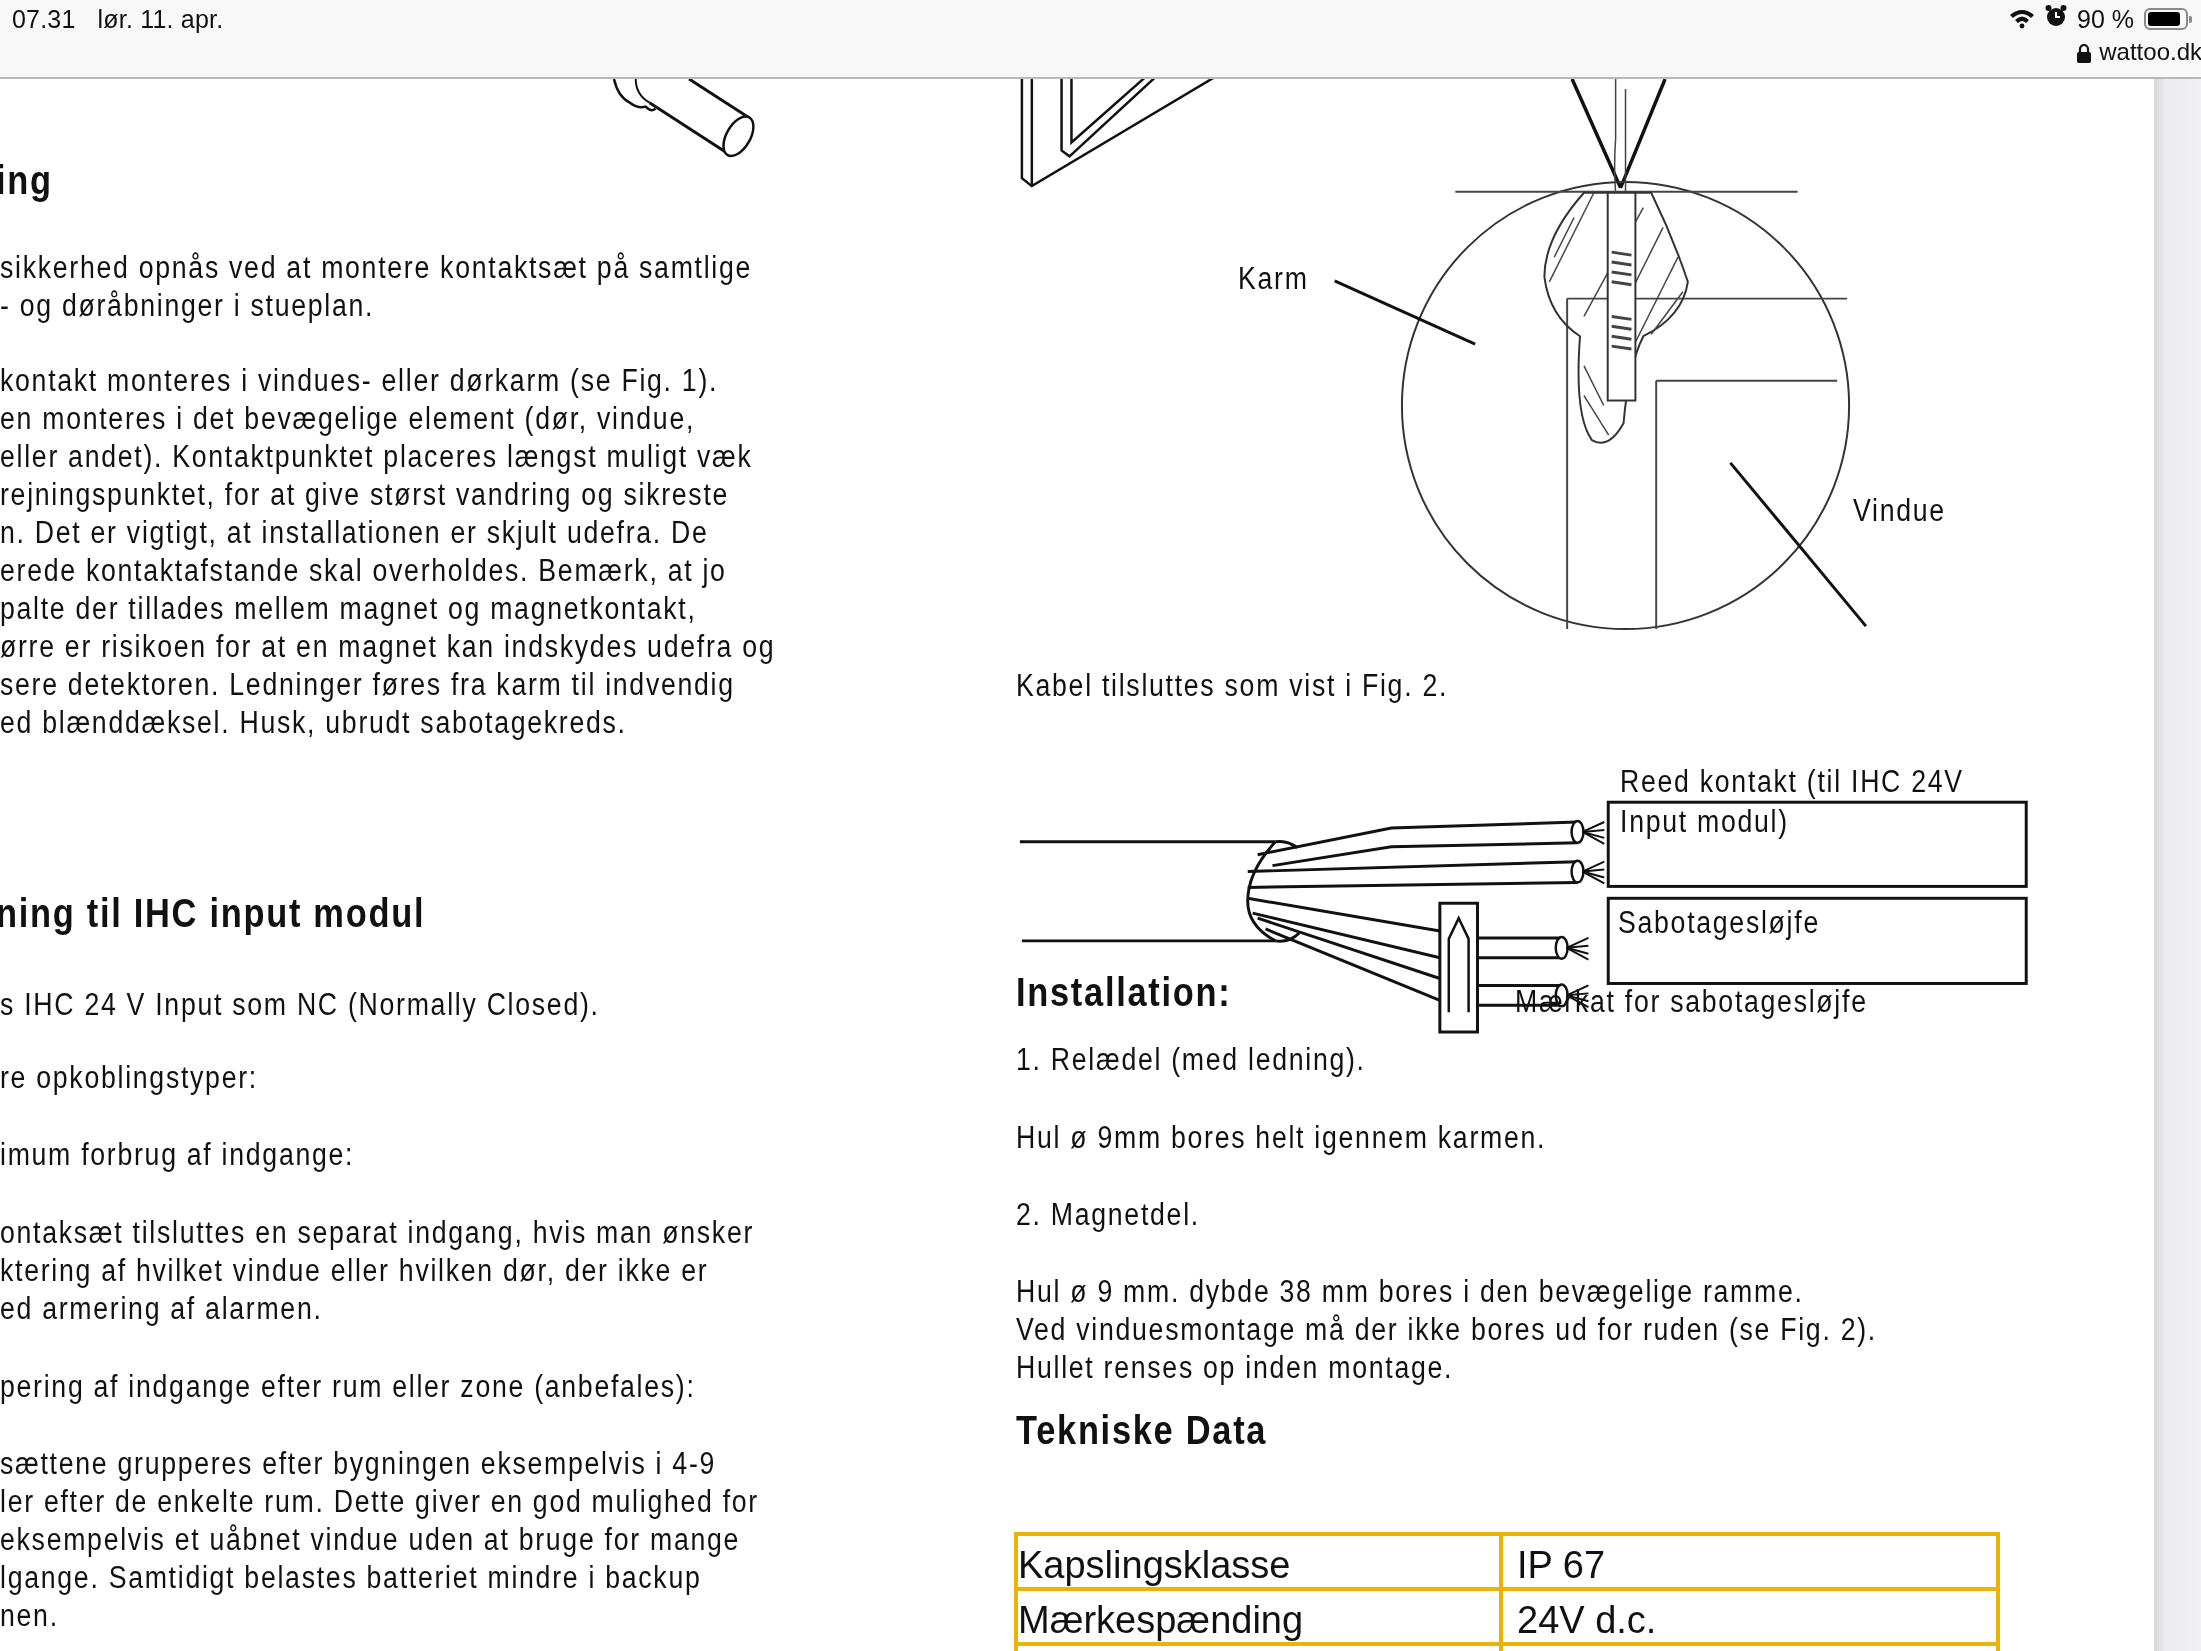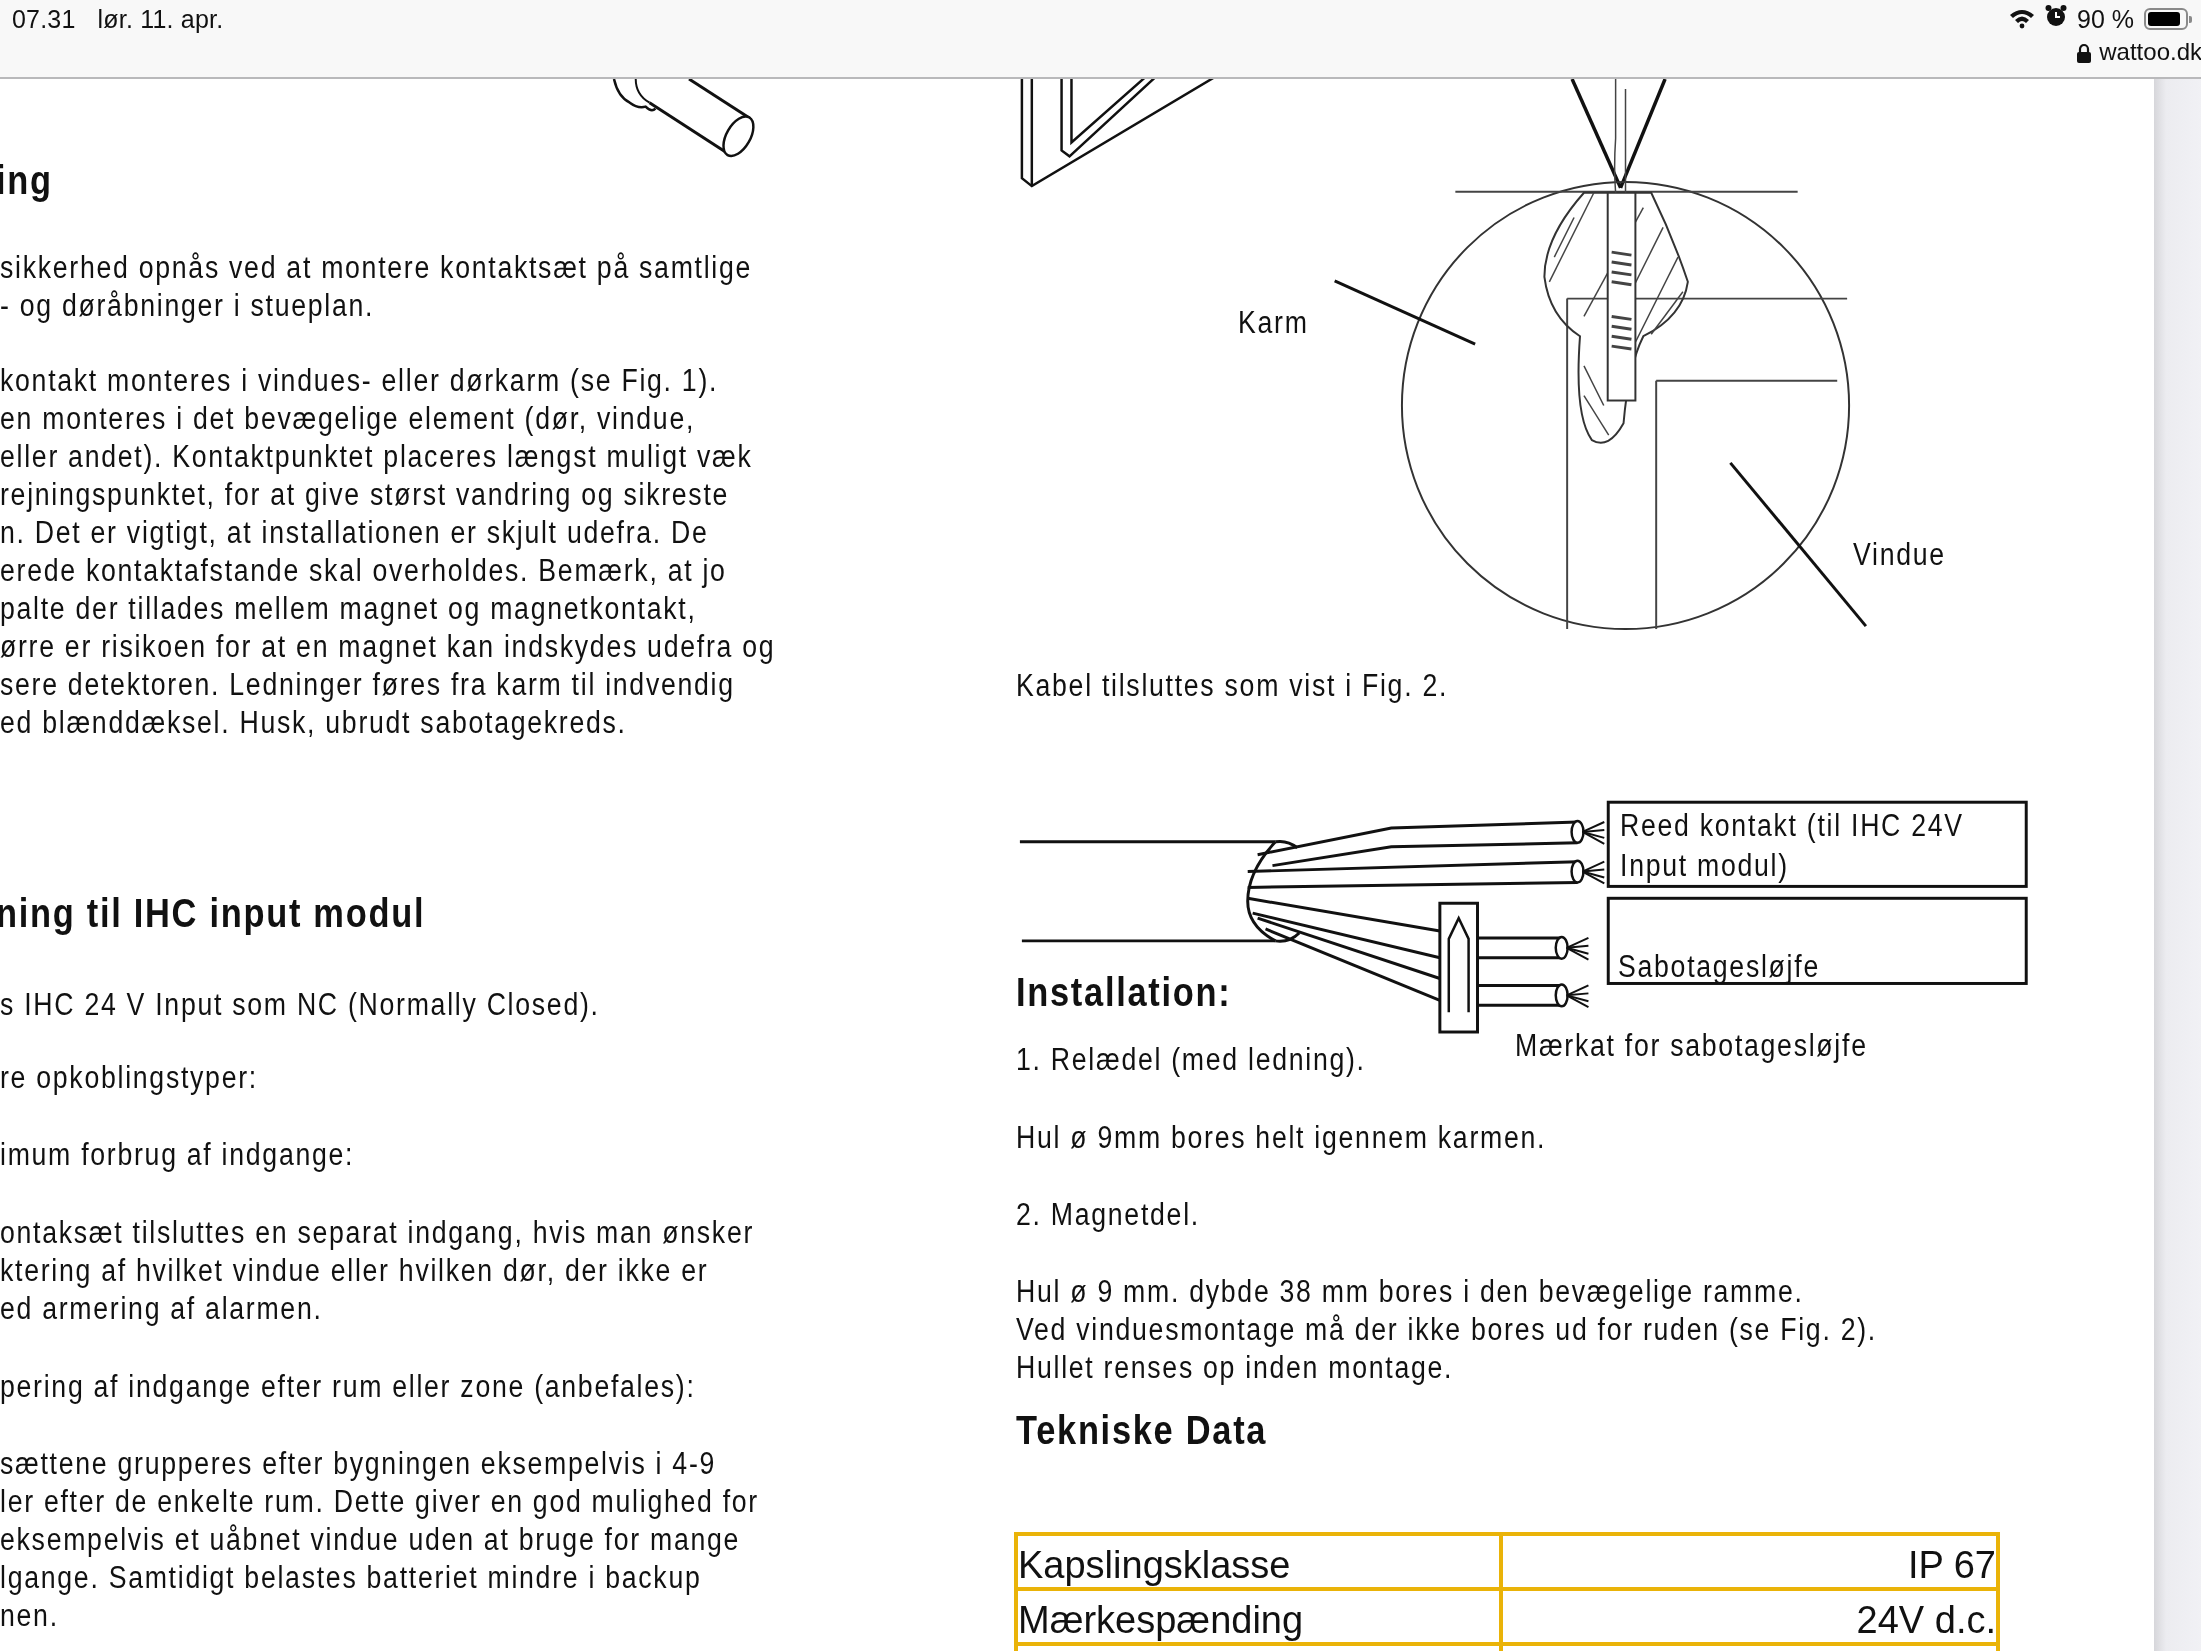--- a/index.html
+++ b/index.html
@@ -43,7 +43,7 @@
   .narrow { transform: scaleX(0.86); transform-origin: 0 0; display: inline-block; white-space: nowrap; letter-spacing: 2px; }
   .p { position: absolute; font-size: 31px; line-height: 38px; white-space: pre; }
   .h { position: absolute; font-size: 40px; font-weight: bold; white-space: pre; }
-  .label { position: absolute; font-size: 31px; white-space: pre; margin-top: 44px; }
+  .label { position: absolute; font-size: 31px; white-space: pre; }
 
   .tech-table {
     position: absolute; left: 1014px; top: 1519px; border-collapse: collapse;

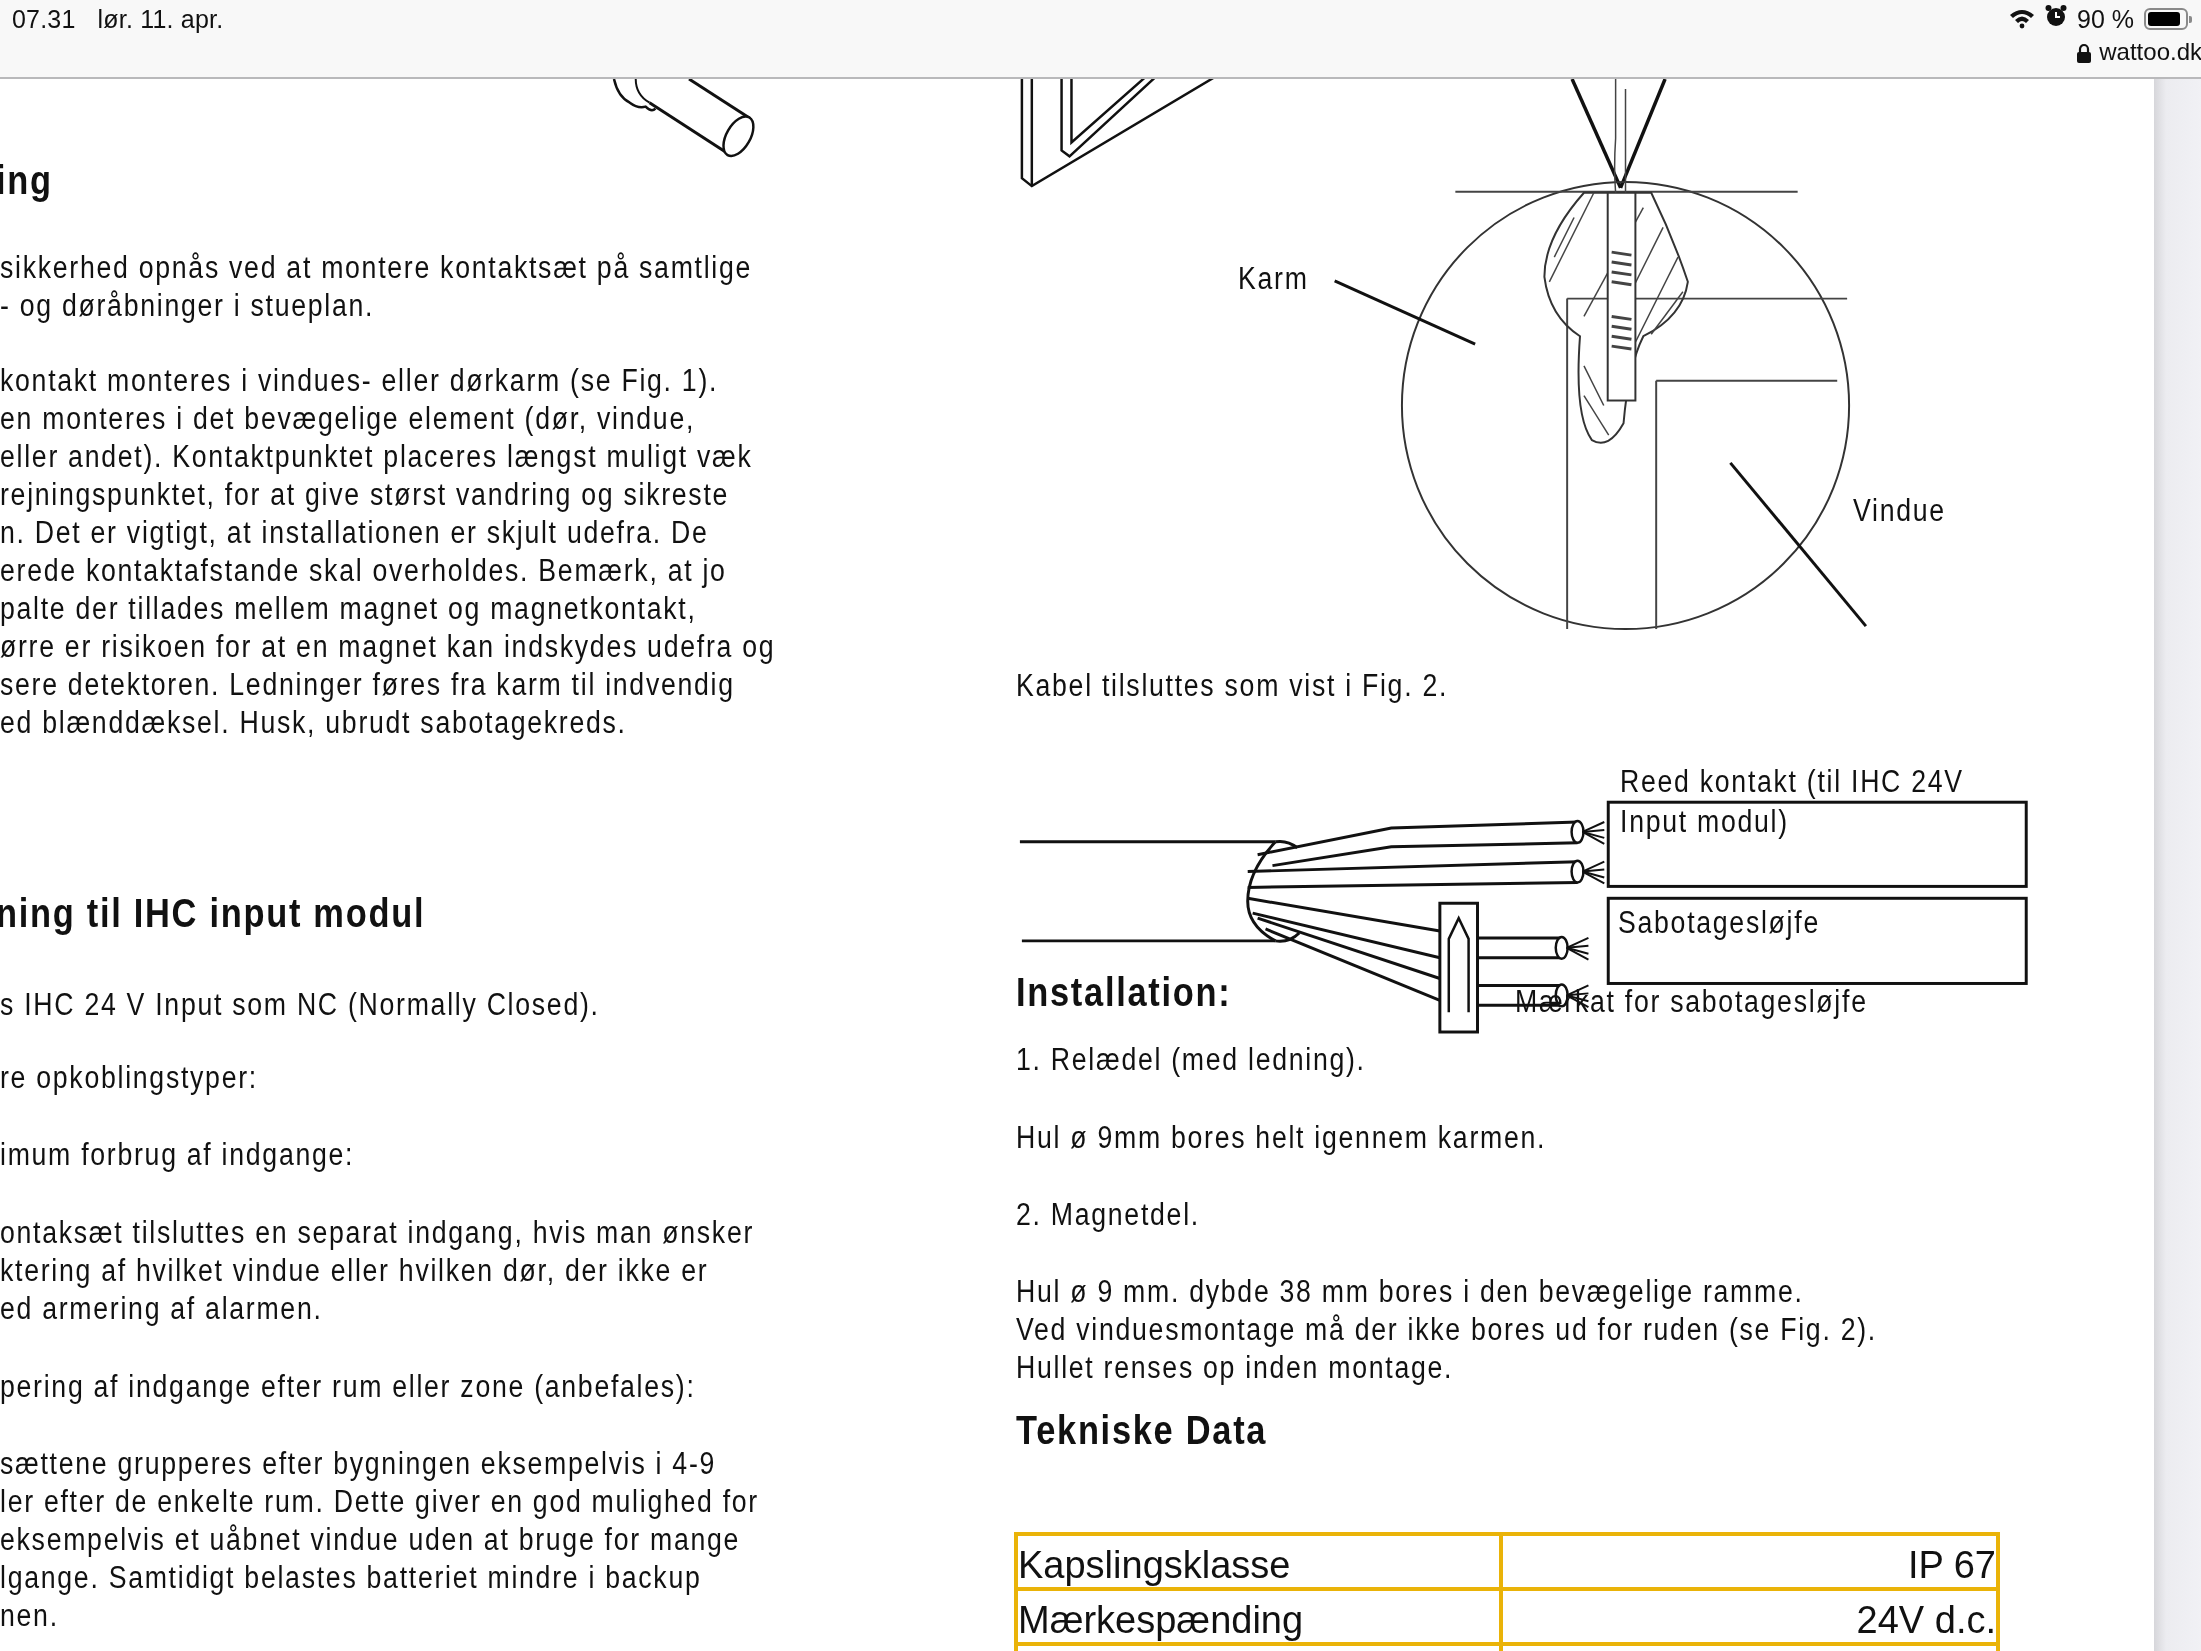--- a/index.html
+++ b/index.html
@@ -53,7 +53,7 @@
     border: 4px solid #eab308; font-size: 38px; height: 51px; padding: 0; vertical-align: bottom; line-height: 44px;
   }
   .tech-table td.k { width: 481px; }
-  .tech-table td.v { width: 479px; padding-left: 14px; text-align: right; }
+  .tech-table td.v { width: 479px; padding-left: 14px; }
   svg { position: absolute; overflow: visible; }
 </style>
 </head>

